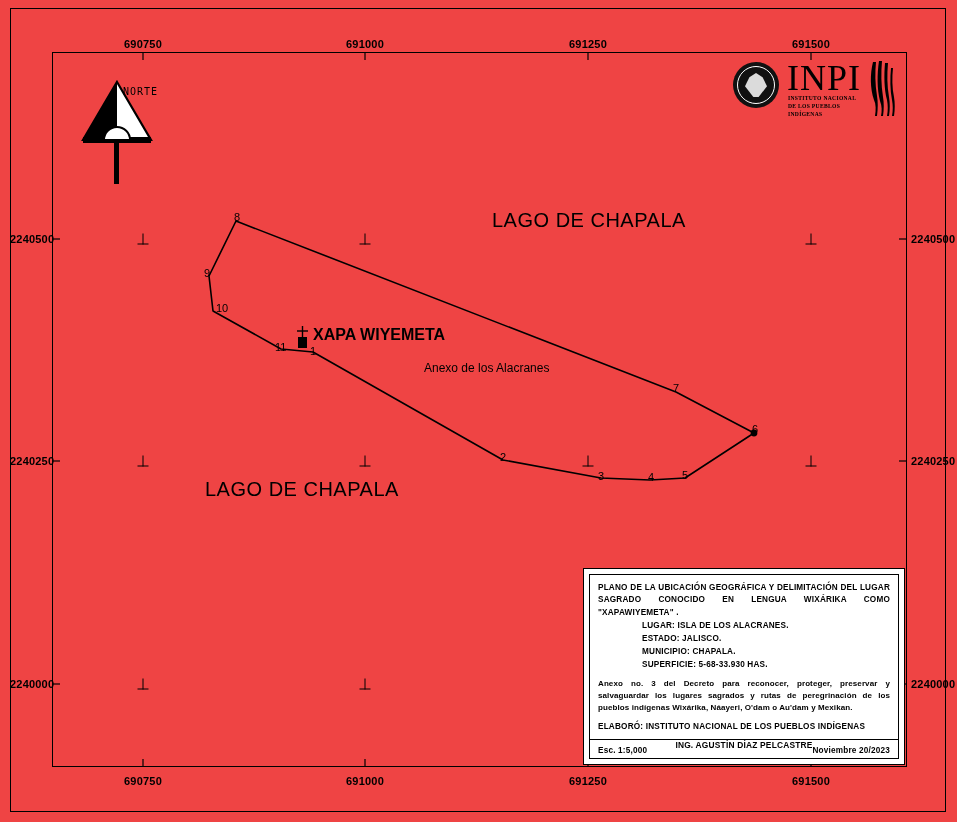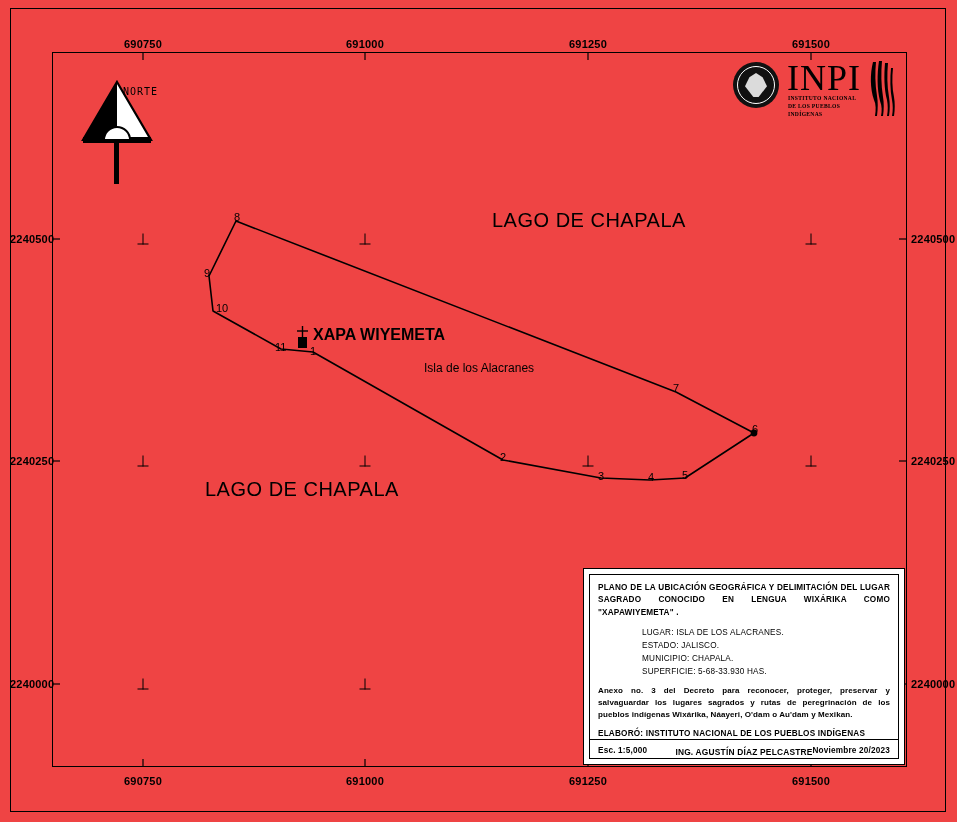--- a/index.html
+++ b/index.html
@@ -357,7 +357,7 @@
 
   <div class="lake-label-main">LAGO DE CHAPALA</div>
   <div class="lake-label-sw">LAGO DE CHAPALA</div>
-  <div class="island-label">Isla de los Alacranes</div>
+  <div class="island-label">Anexo de los Alacranes</div>
   <div class="sacred-label">XAPA WIYEMETA</div>
 
   <div class="logo-block">

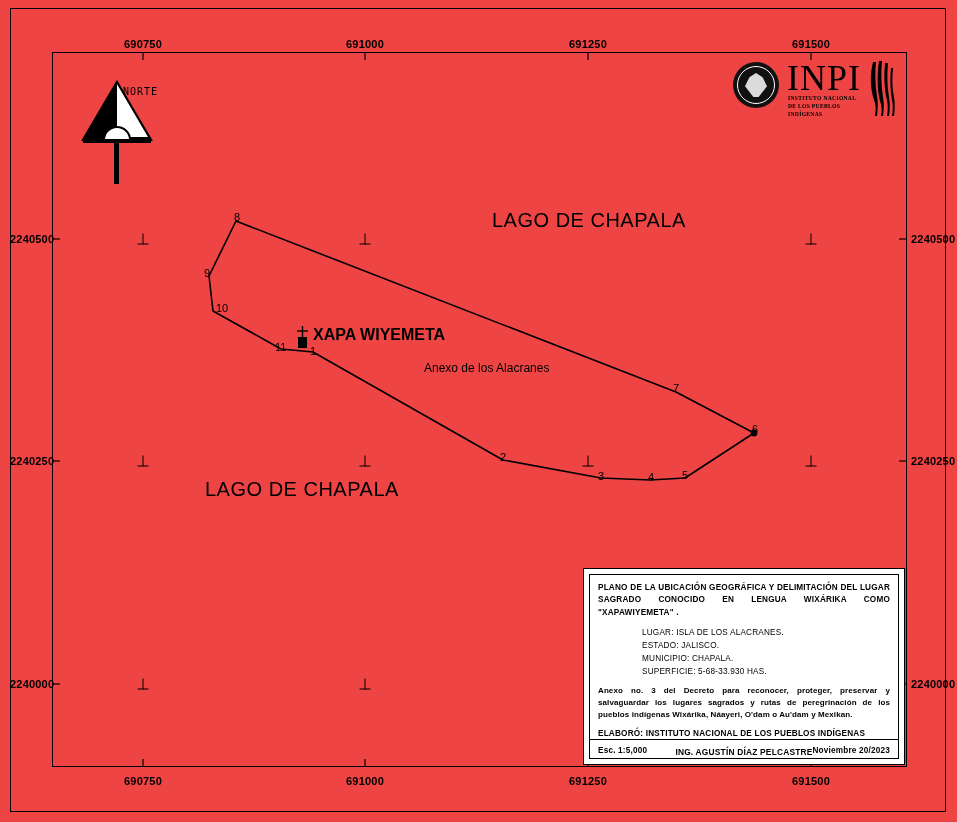--- a/index.html
+++ b/index.html
@@ -209,7 +209,6 @@
     line-height: 1.5;
     text-align: justify;
     letter-spacing: .2px;
-    margin-bottom: 7px;
   }
   .legend-line {
     font-size: 8.2px;

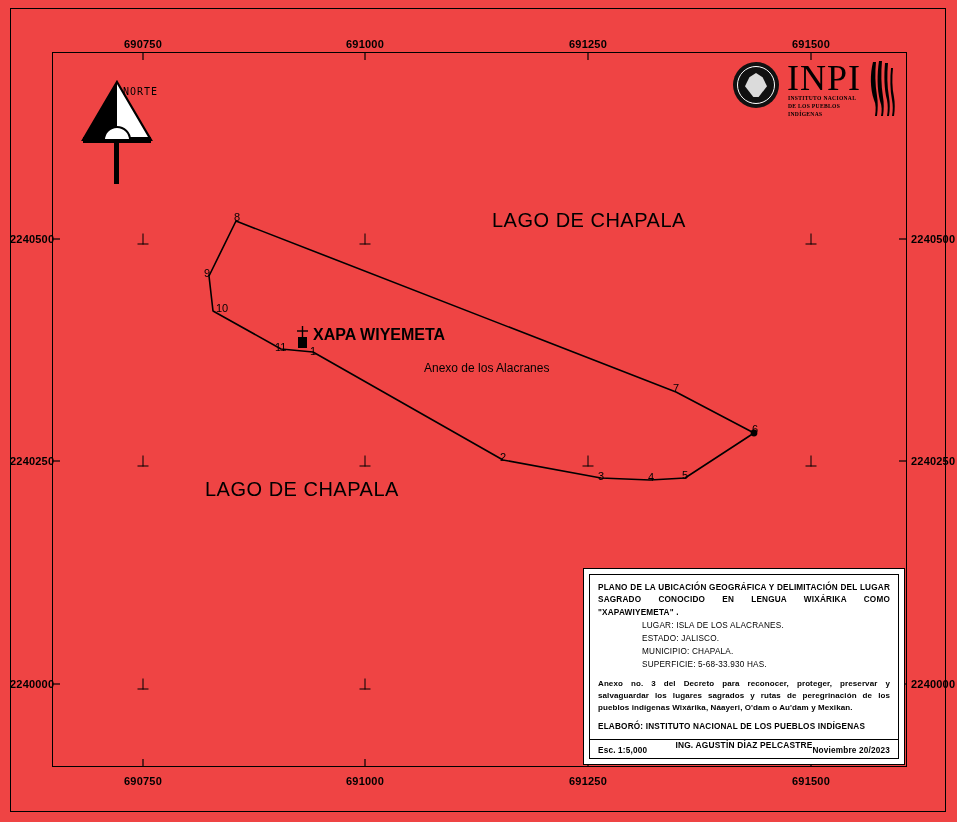--- a/index.html
+++ b/index.html
@@ -212,7 +212,7 @@
   }
   .legend-line {
     font-size: 8.2px;
-    font-weight: normal;
+    font-weight: bold;
     line-height: 1.6;
     letter-spacing: .2px;
     padding-left: 44px;

